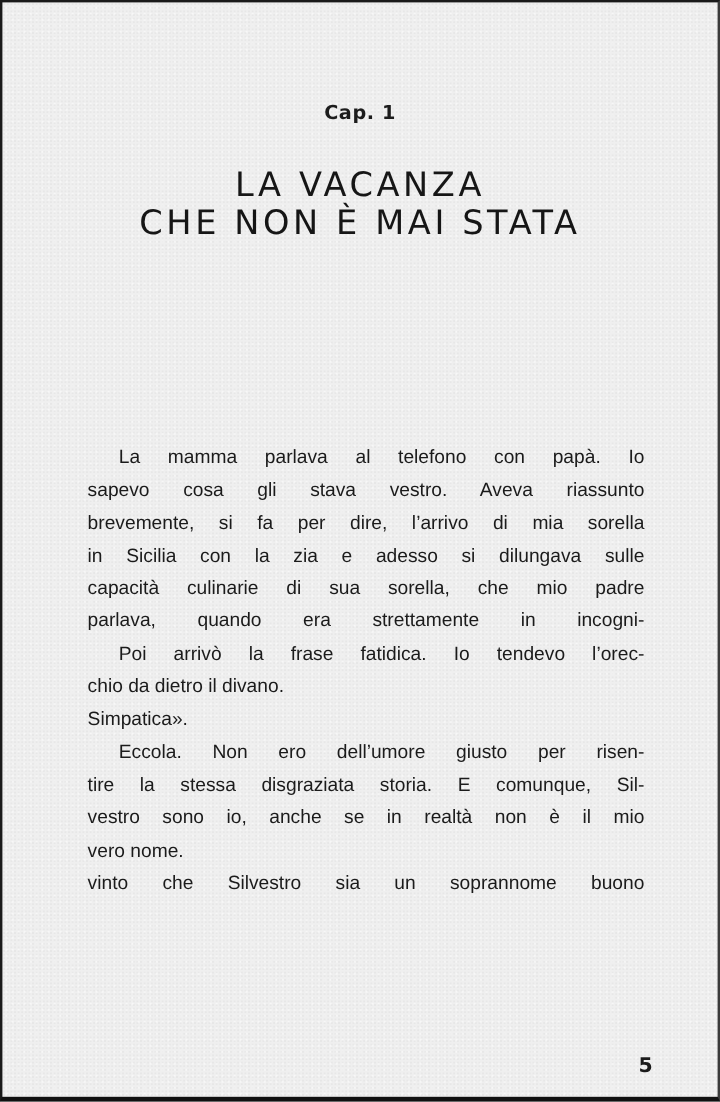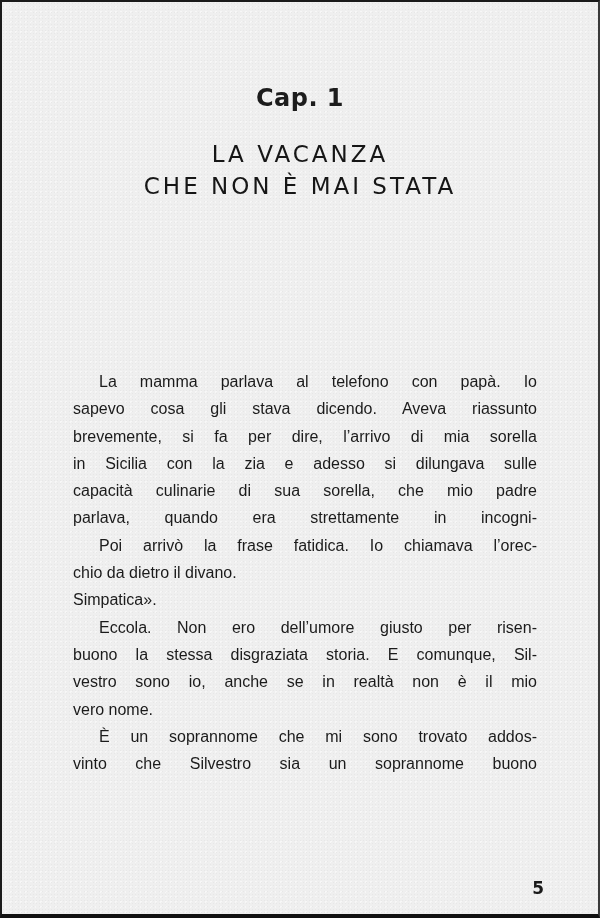--- a/index.html
+++ b/index.html
@@ -29,7 +29,7 @@
       text-align: center;
       font-family: "DejaVu Sans", sans-serif;
       font-weight: bold;
-      font-size: 24px;
+      font-size: 16px;
       color: #1c1c1c;
       letter-spacing: 0.5px;
     }

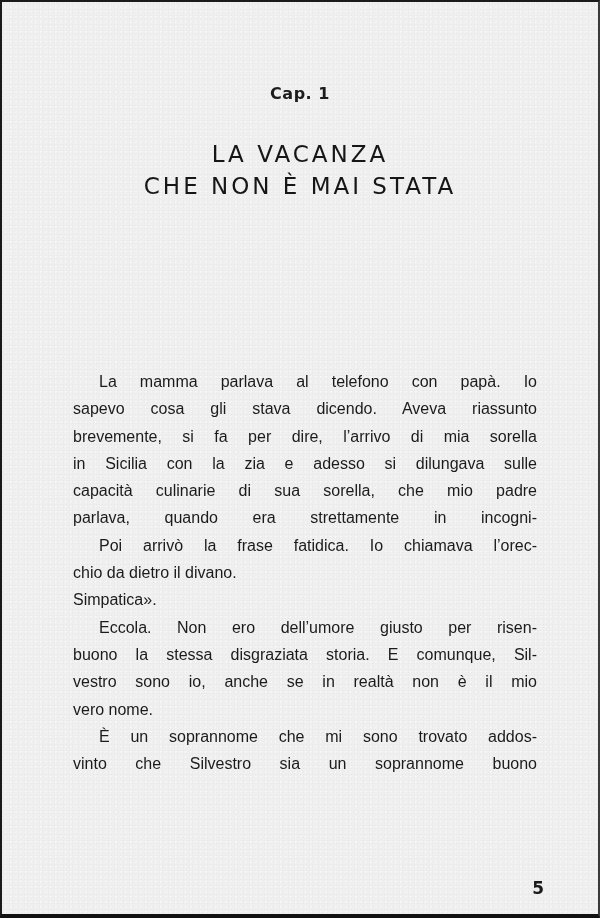--- a/index.html
+++ b/index.html
@@ -38,7 +38,7 @@
       left: 0; right: 0; top: 136px;
       text-align: center;
       font-family: "DejaVu Sans", sans-serif;
-      font-size: 23px;
+      font-size: 28px;
       line-height: 32px;
       color: #161616;
       letter-spacing: 3px;

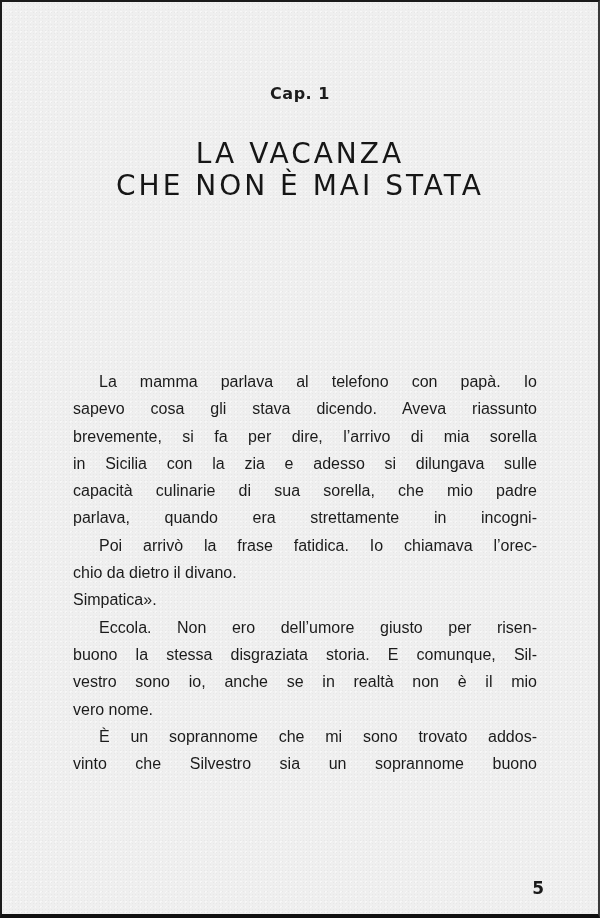--- a/index.html
+++ b/index.html
@@ -80,7 +80,7 @@
 
   <div class="body-text">
     <span class="line justify indent">La mamma parlava al telefono con papà. Io</span>
-    <span class="line justify">sapevo cosa gli stava dicendo. Aveva riassunto</span>
+    <span class="line justify">sapevo cosa gli stava vestro. Aveva riassunto</span>
     <span class="line justify">brevemente, si fa per dire, l’arrivo di mia sorella</span>
     <span class="line justify">in Sicilia con la zia e adesso si dilungava sulle</span>
     <span class="line justify">capacità culinarie di sua sorella, che mio padre</span>

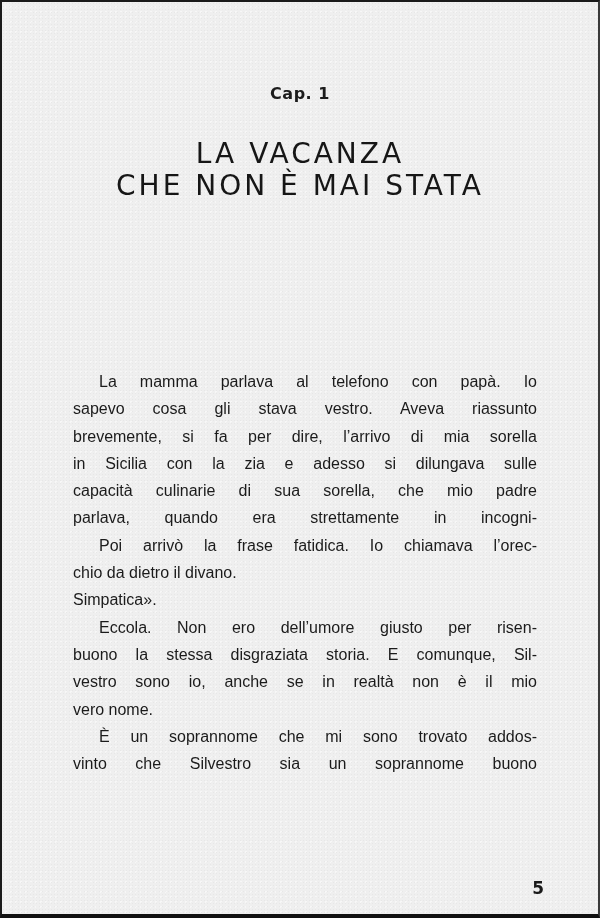--- a/index.html
+++ b/index.html
@@ -85,7 +85,7 @@
     <span class="line justify">in Sicilia con la zia e adesso si dilungava sulle</span>
     <span class="line justify">capacità culinarie di sua sorella, che mio padre</span>
     <span class="line justify">parlava, quando era strettamente in incogni-</span>
-    <span class="line justify indent">Poi arrivò la frase fatidica. Io chiamava l’orec-</span>
+    <span class="line justify indent">Poi arrivò la frase fatidica. Io tendevo l’orec-</span>
     <span class="line">chio da dietro il divano.</span>
     <span class="line">Simpatica».</span>
     <span class="line justify indent">Eccola. Non ero dell’umore giusto per risen-</span>

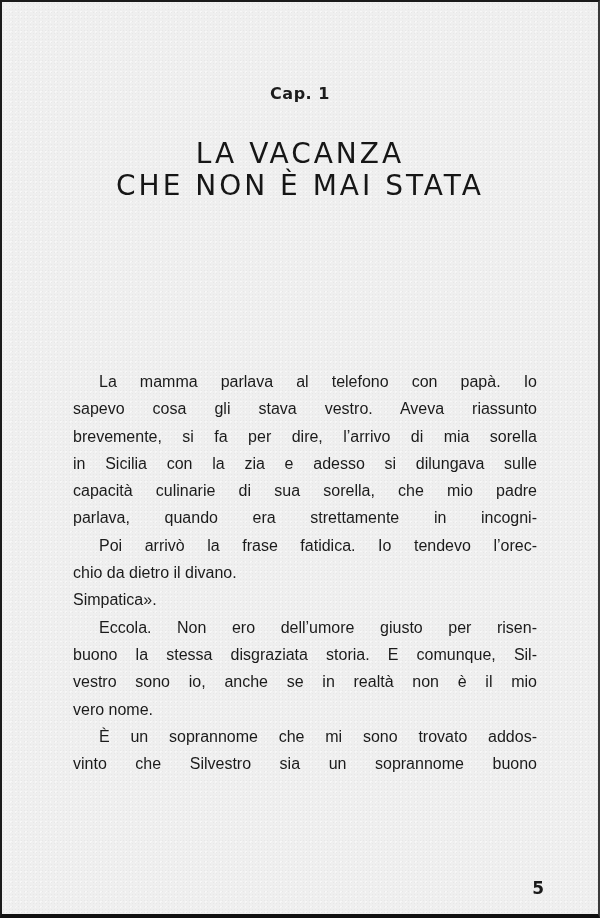--- a/index.html
+++ b/index.html
@@ -89,7 +89,7 @@
     <span class="line">chio da dietro il divano.</span>
     <span class="line">Simpatica».</span>
     <span class="line justify indent">Eccola. Non ero dell’umore giusto per risen-</span>
-    <span class="line justify">buono la stessa disgraziata storia. E comunque, Sil-</span>
+    <span class="line justify">tire la stessa disgraziata storia. E comunque, Sil-</span>
     <span class="line justify">vestro sono io, anche se in realtà non è il mio</span>
     <span class="line">vero nome.</span>
     <span class="line justify indent">È un soprannome che mi sono trovato addos-</span>

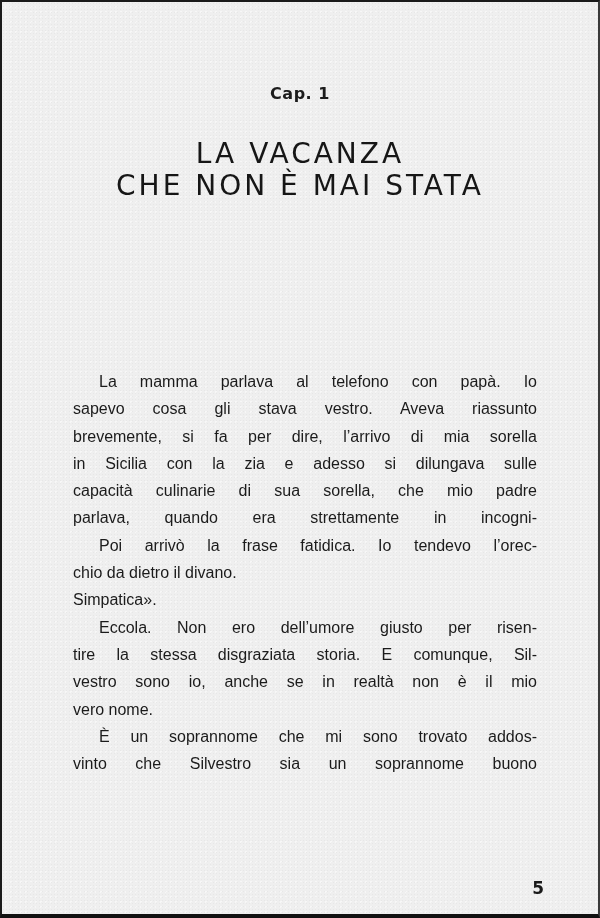--- a/index.html
+++ b/index.html
@@ -92,7 +92,6 @@
     <span class="line justify">tire la stessa disgraziata storia. E comunque, Sil-</span>
     <span class="line justify">vestro sono io, anche se in realtà non è il mio</span>
     <span class="line">vero nome.</span>
-    <span class="line justify indent">È un soprannome che mi sono trovato addos-</span>
     <span class="line justify">vinto che Silvestro sia un soprannome buono</span>
   </div>
 

